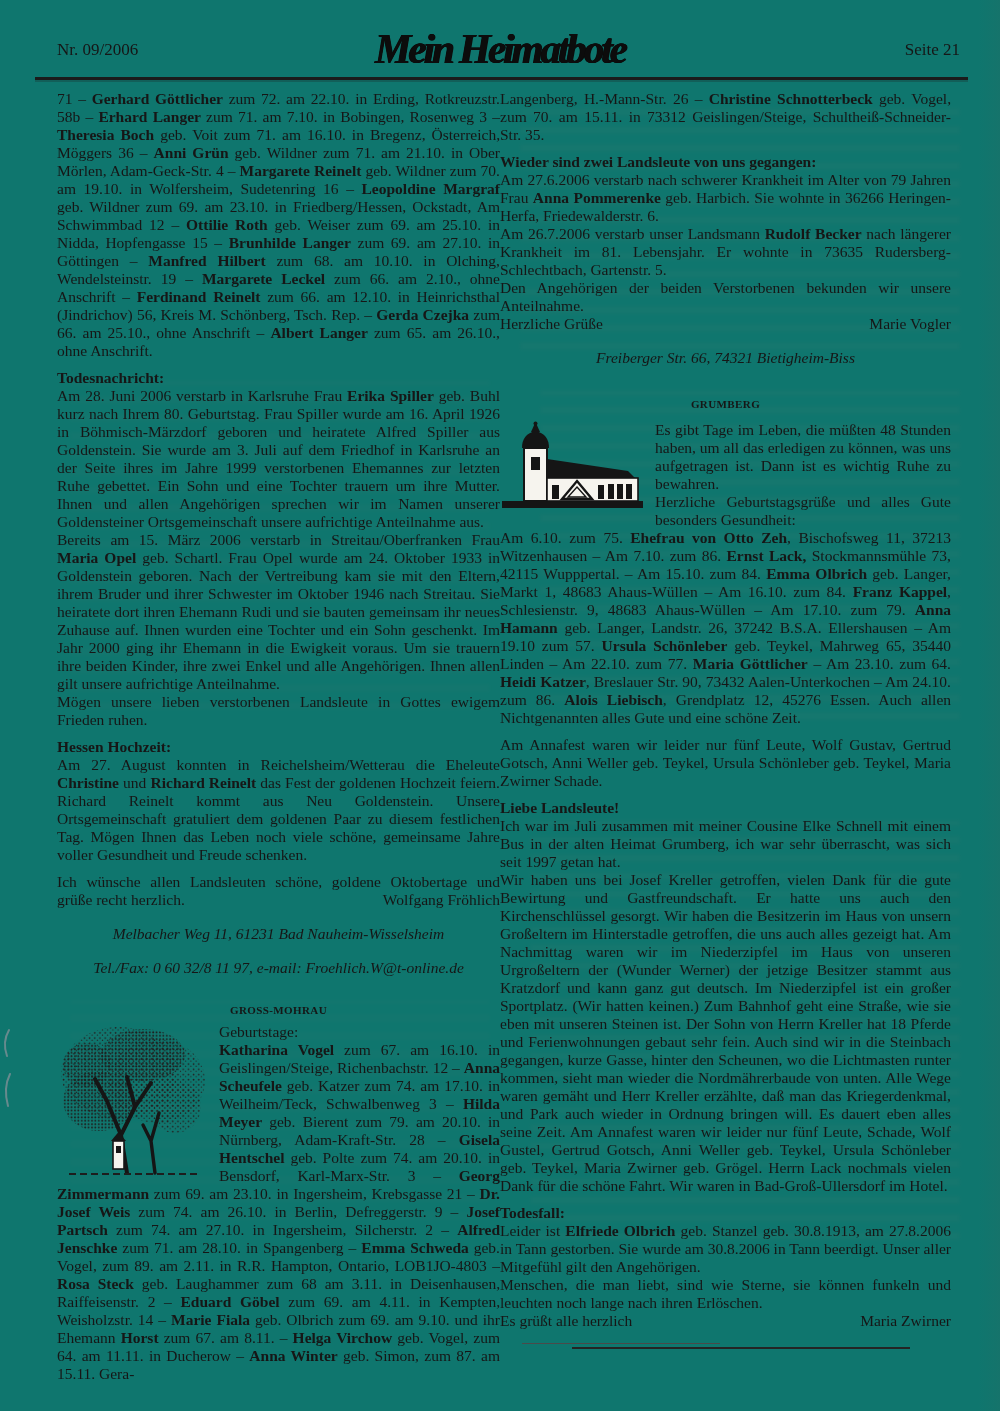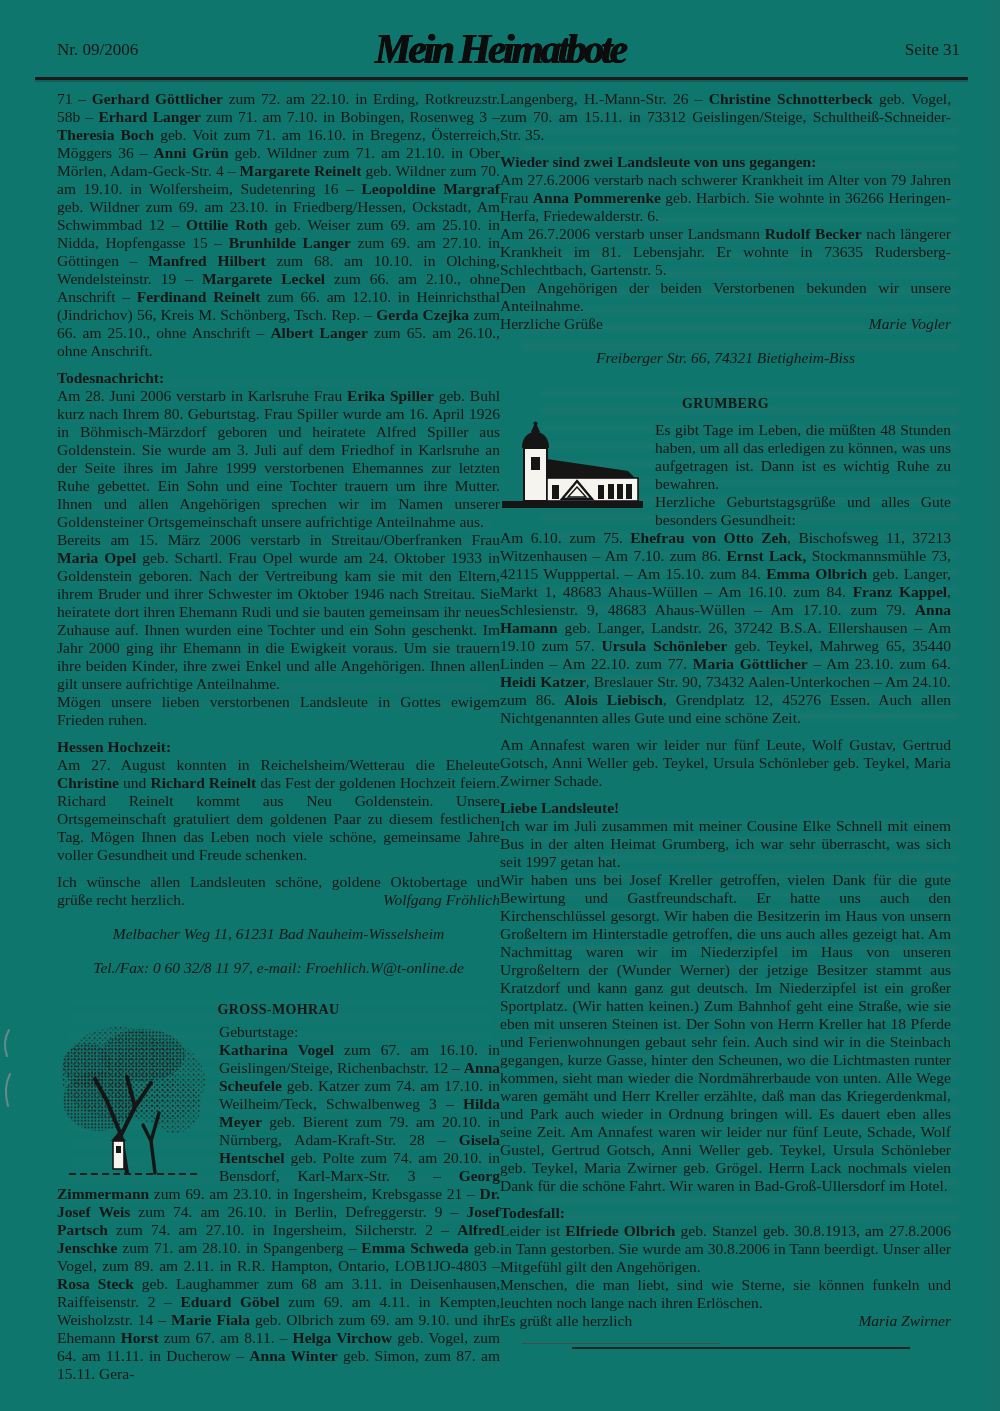--- a/index.html
+++ b/index.html
@@ -74,7 +74,7 @@
 
   <div class="issue">Nr. 09/2006</div>
   <div class="masthead">Mein Heimatbote</div>
-  <div class="pageno">Seite 31</div>
+  <div class="pageno">Seite 21</div>
   <div class="headrule"></div>
 
   <svg class="penmark" width="14" height="90" viewBox="0 0 14 90">

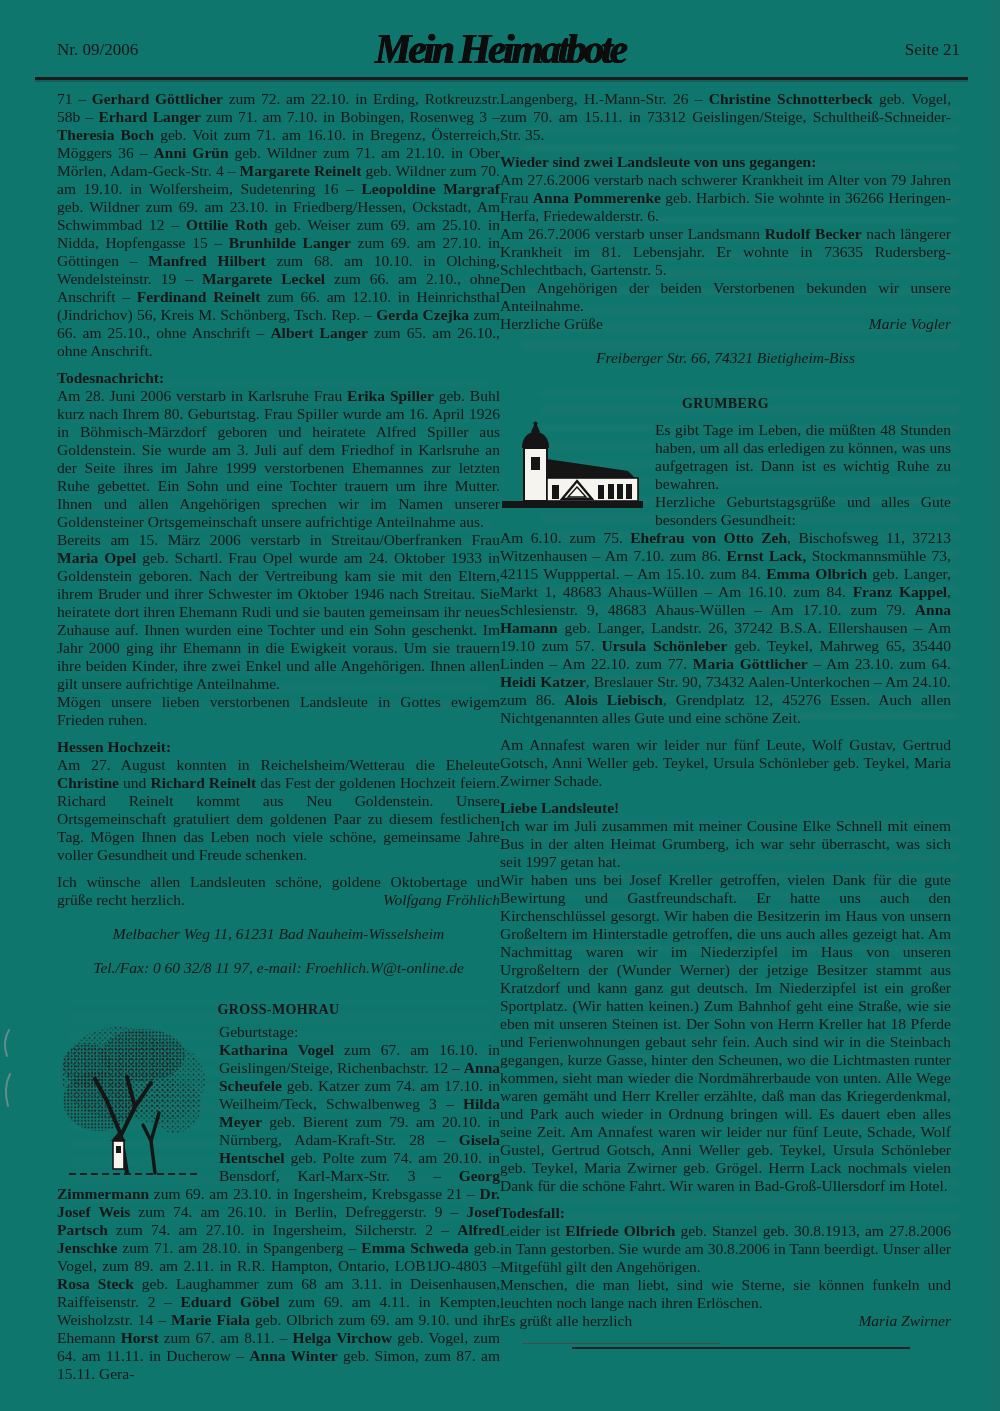--- a/index.html
+++ b/index.html
@@ -44,7 +44,7 @@
   .subhead{margin:0;font-weight:bold;text-align:left;}
   .center-head{margin:0;text-align:center;font-weight:bold;font-size:14px;letter-spacing:.4px;}
   .sig-row{margin:0;display:flex;justify-content:space-between;align-items:flex-end;}
-  .sig-row .name{font-style:italic;}
+  .sig-row .name{}
   .sig-right{margin:16px;text-align:center;font-style:italic;}
   
   .tree-float{float:left;width:152px;height:160px;margin:2px 10px 2px 0;}

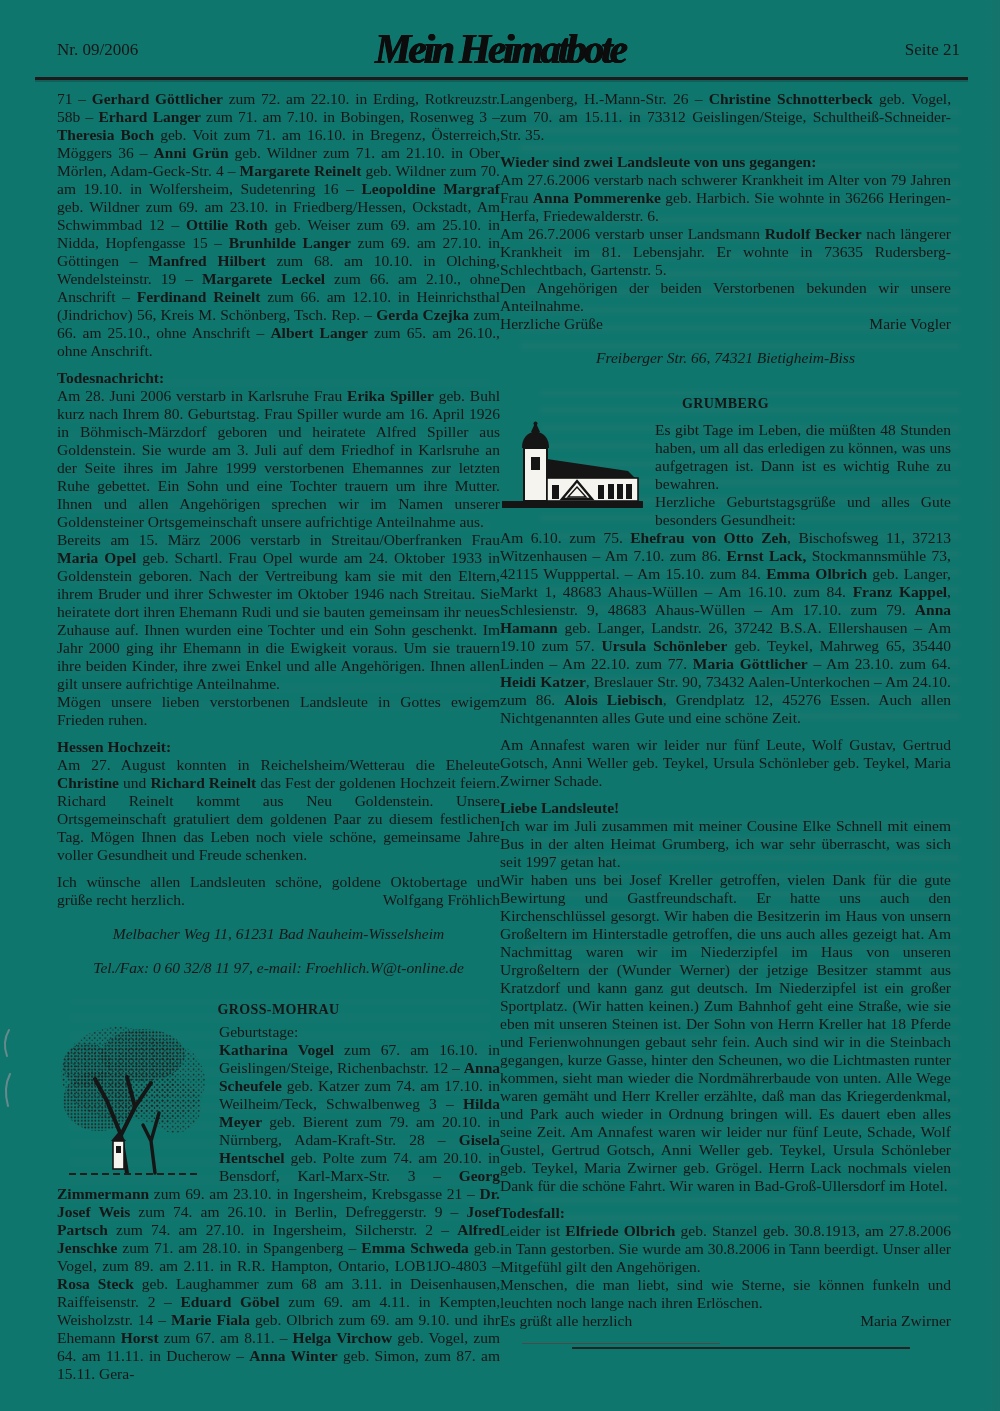--- a/index.html
+++ b/index.html
@@ -42,7 +42,7 @@
   .para{margin:0;text-align:justify;}
   .force-just{text-align-last:justify;}
   .subhead{margin:0;font-weight:bold;text-align:left;}
-  .center-head{margin:0;text-align:center;font-weight:bold;font-size:14px;letter-spacing:.4px;}
+  .center-head{margin:0;text-align:center;font-weight:bold;font-size:11px;letter-spacing:.4px;}
   .sig-row{margin:0;display:flex;justify-content:space-between;align-items:flex-end;}
   .sig-row .name{}
   .sig-right{margin:16px;text-align:center;font-style:italic;}

